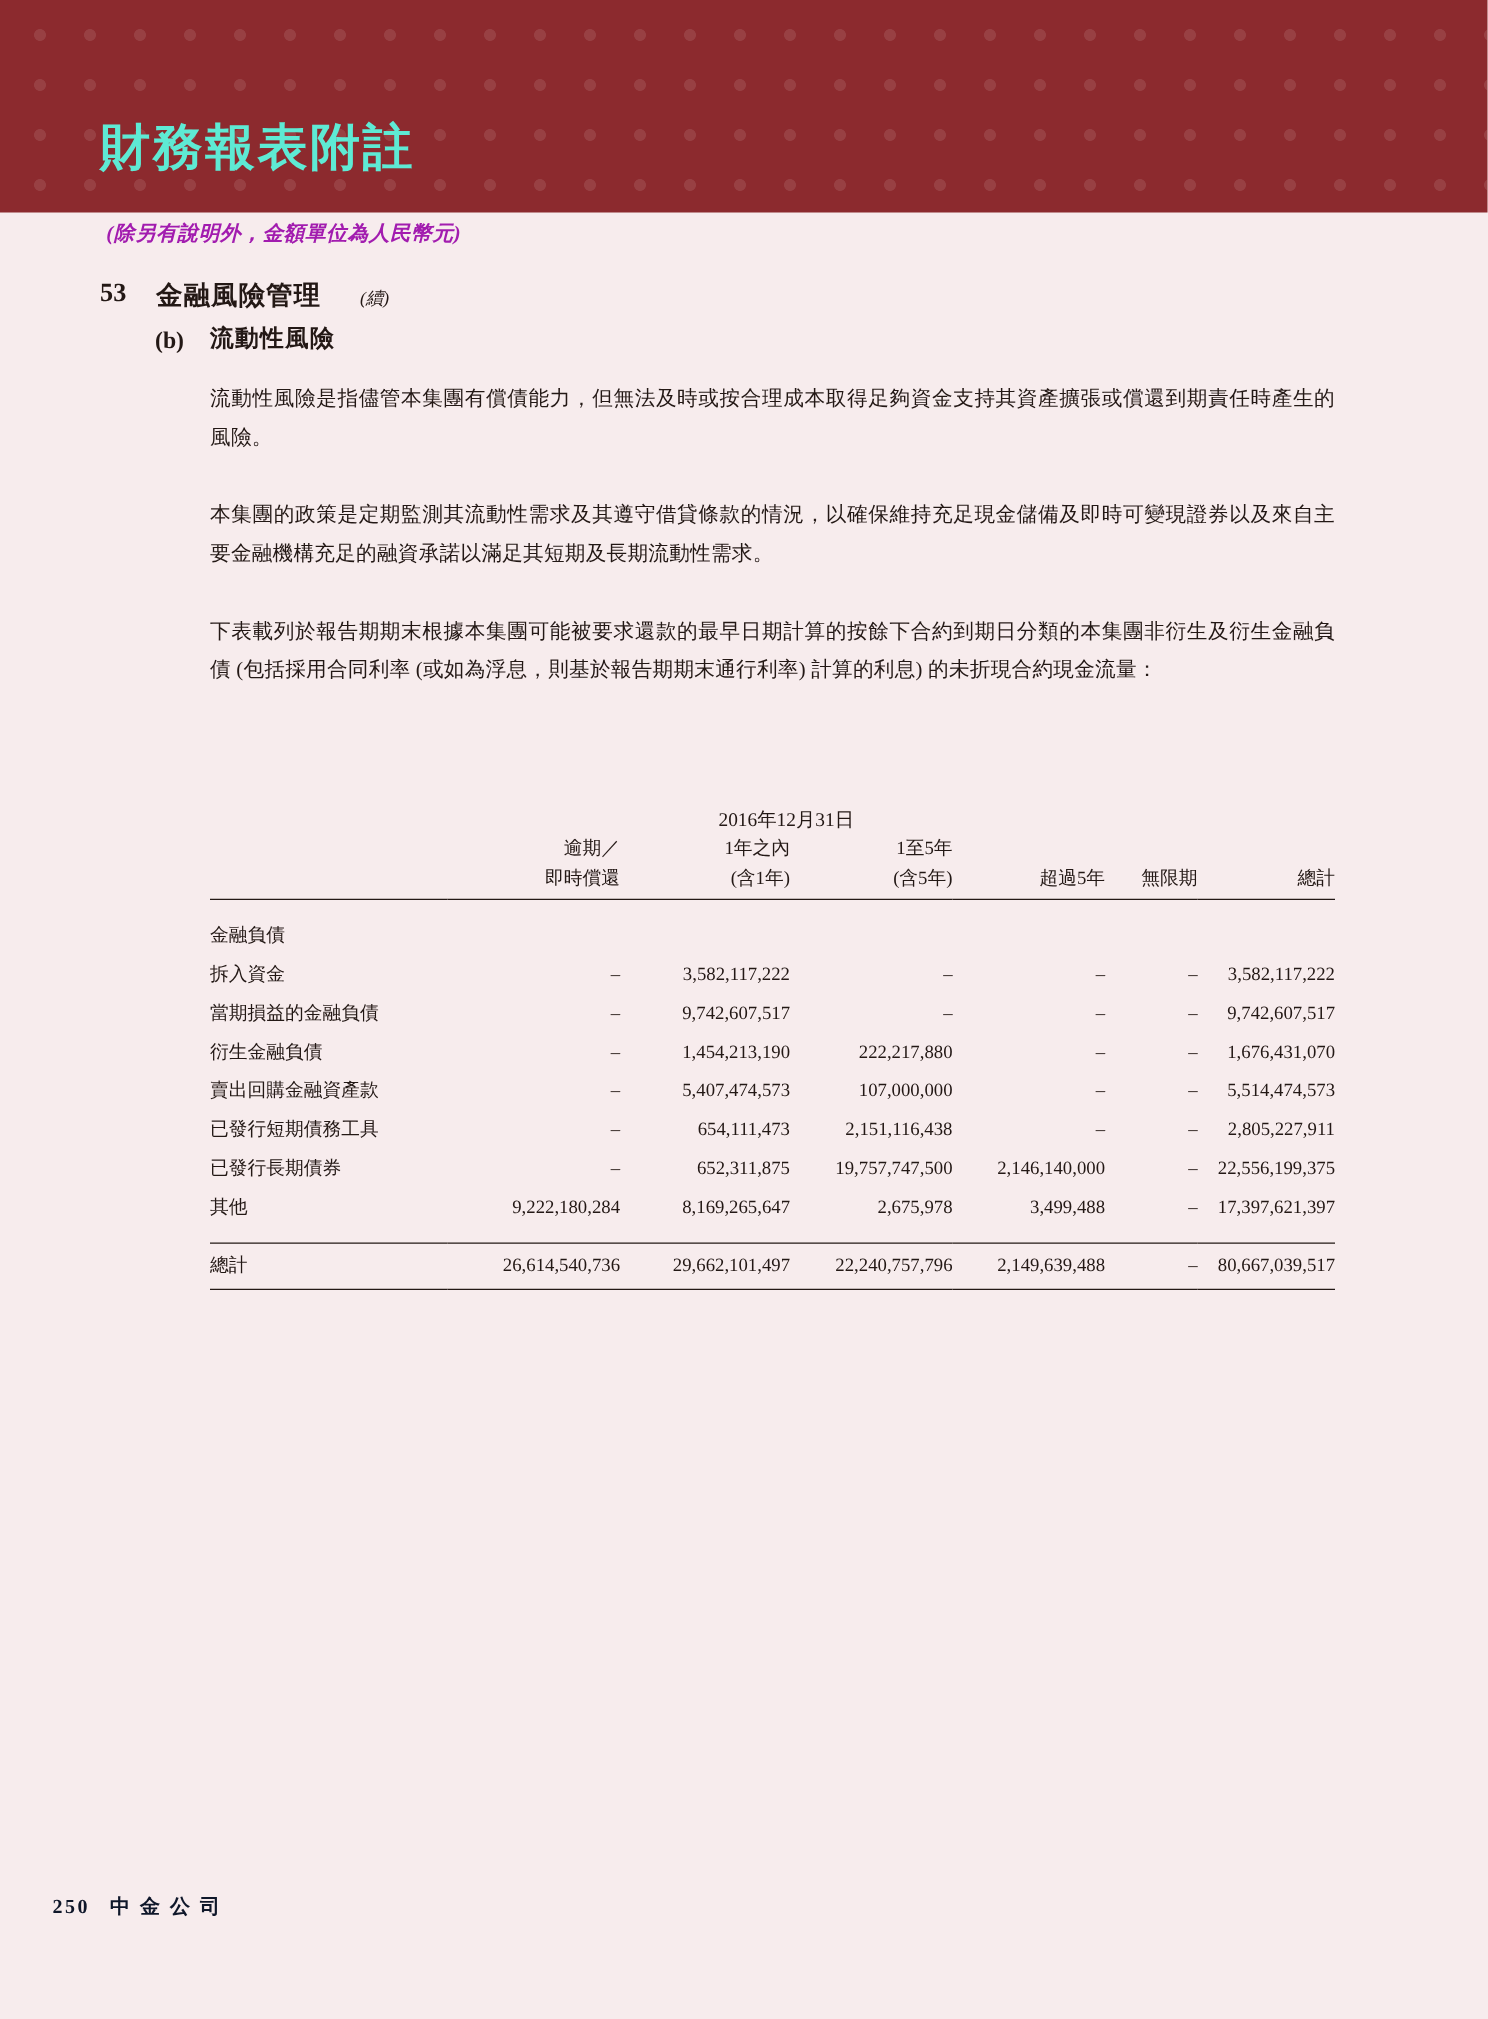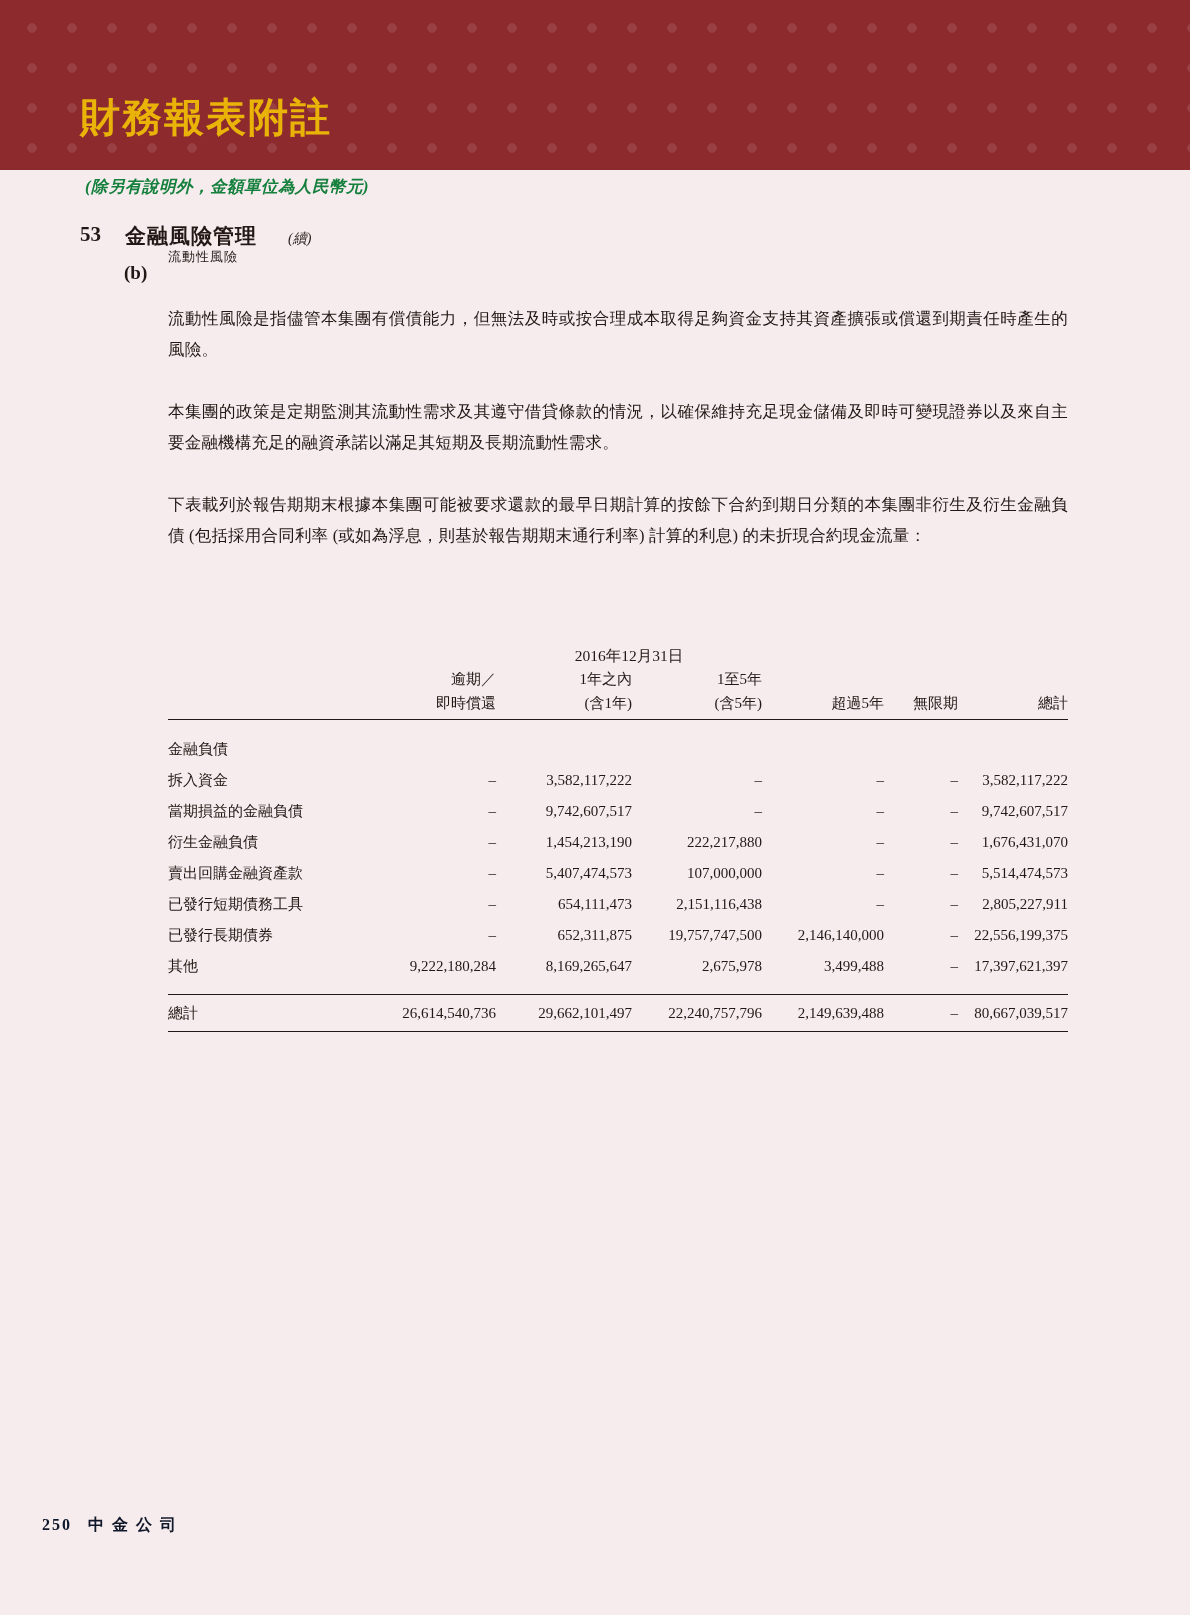--- a/index.html
+++ b/index.html
@@ -40,7 +40,7 @@
     top: 98px;
     font-size: 40px;
     font-weight: bold;
-    color: #eab308;
+    color: #5eead4;
     letter-spacing: 2px;
     line-height: 1;
   }

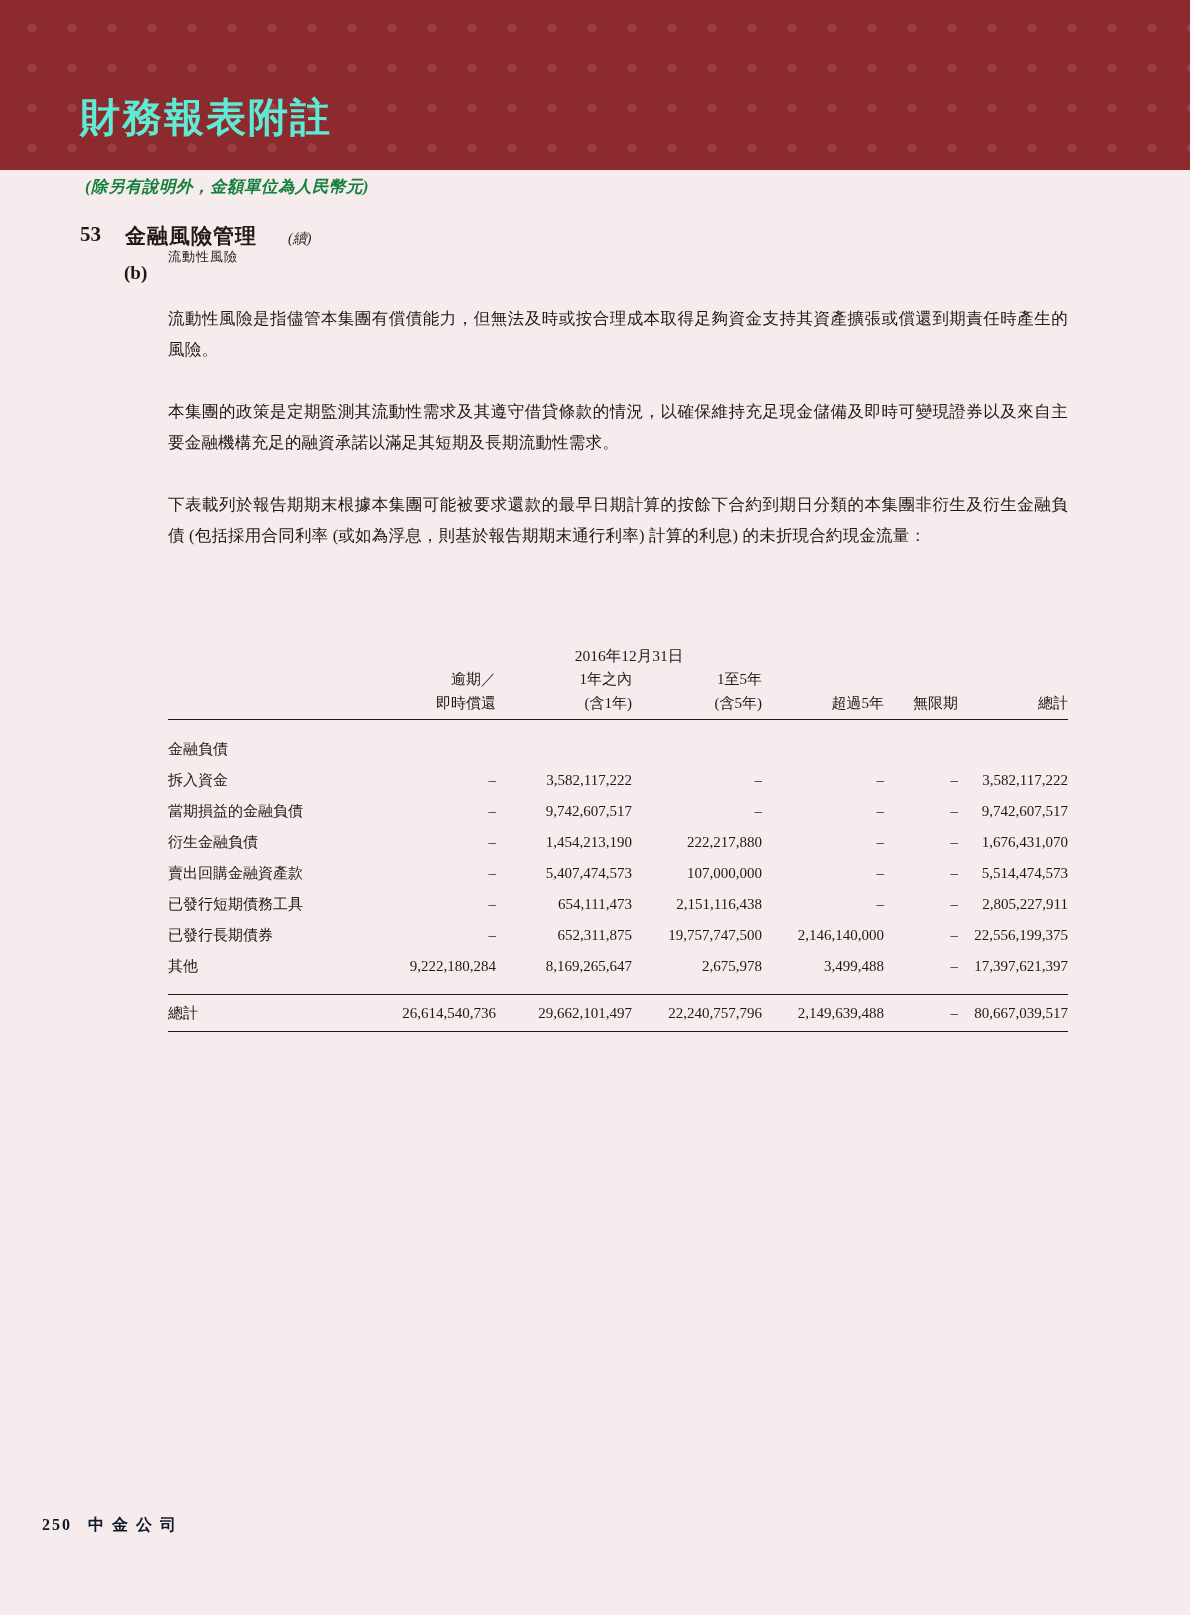--- a/index.html
+++ b/index.html
@@ -53,7 +53,7 @@
     font-size: 16.5px;
     font-style: italic;
     font-weight: bold;
-    color: #15803d;
+    color: #a21caf;
     letter-spacing: 0.5px;
   }
 

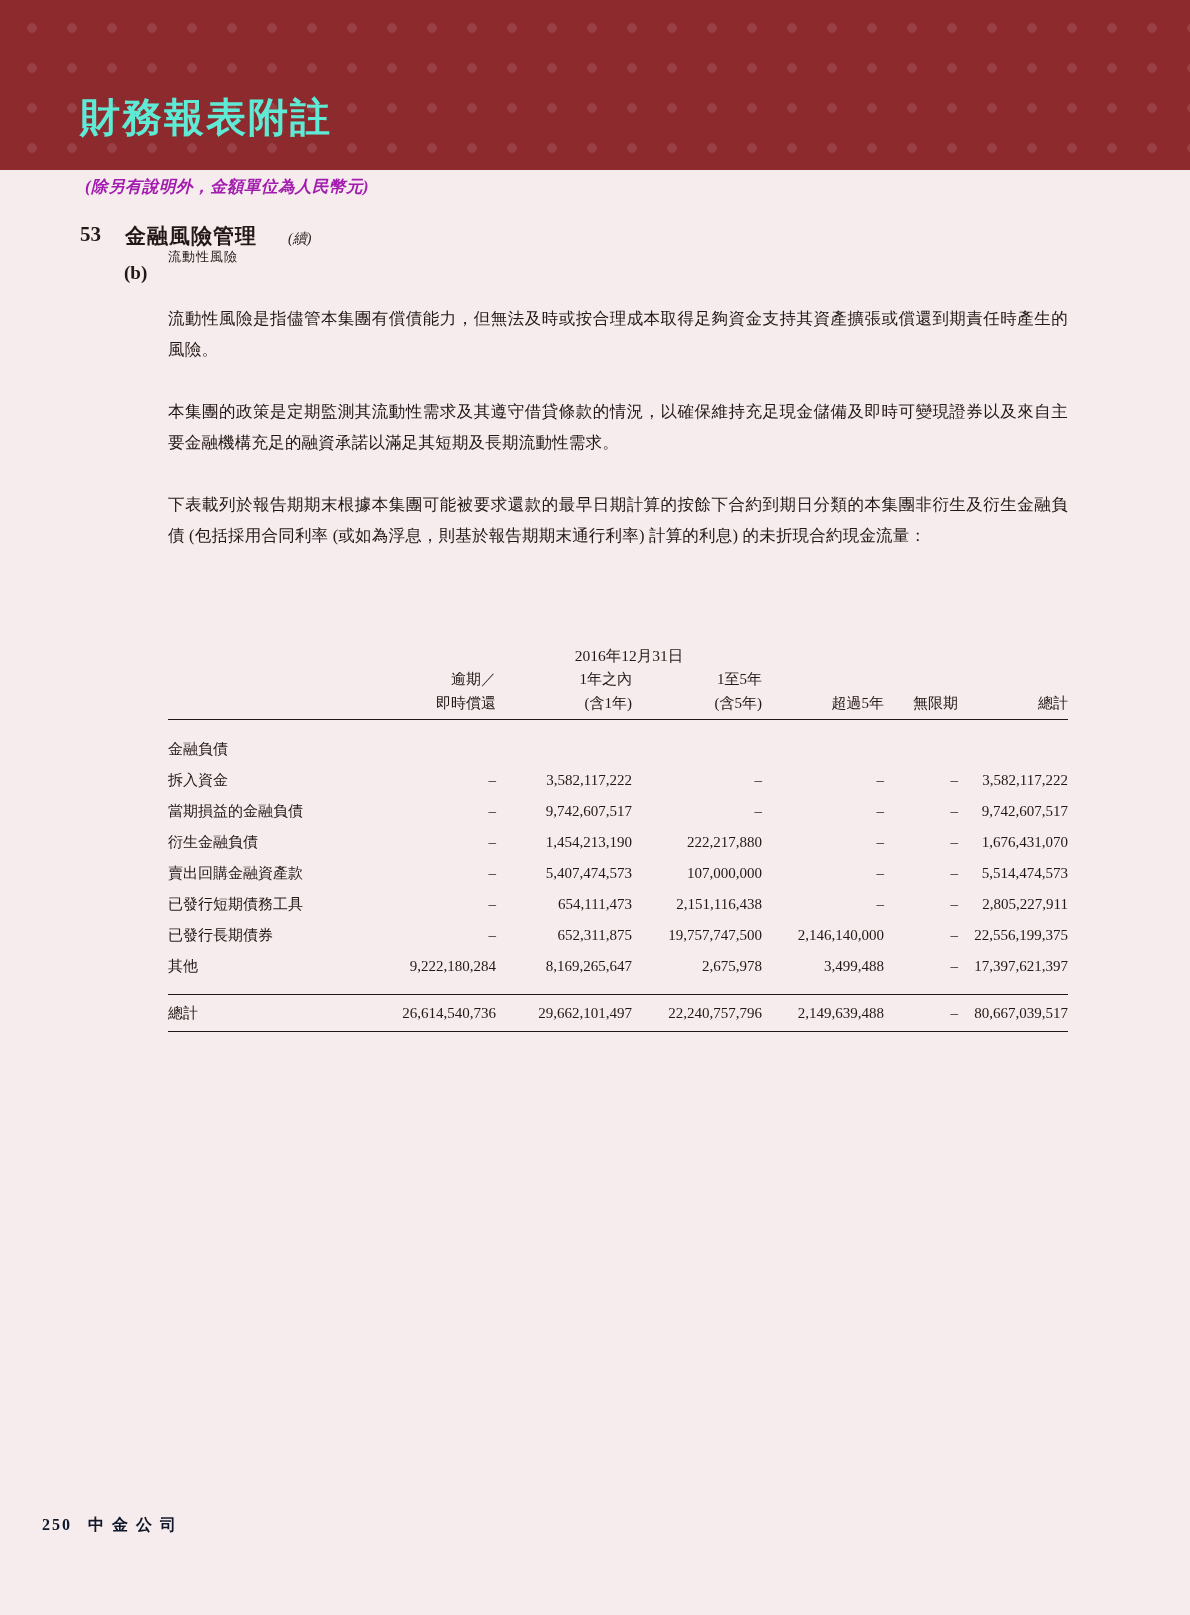--- a/index.html
+++ b/index.html
@@ -90,9 +90,9 @@
   .sub-title {
     position: absolute;
     left: 168px;
-    top: 248px;
-    font-size: 13px;
-    font-weight: normal;
+    top: 258px;
+    font-size: 19px;
+    font-weight: bold;
     letter-spacing: 1px;
   }
 

